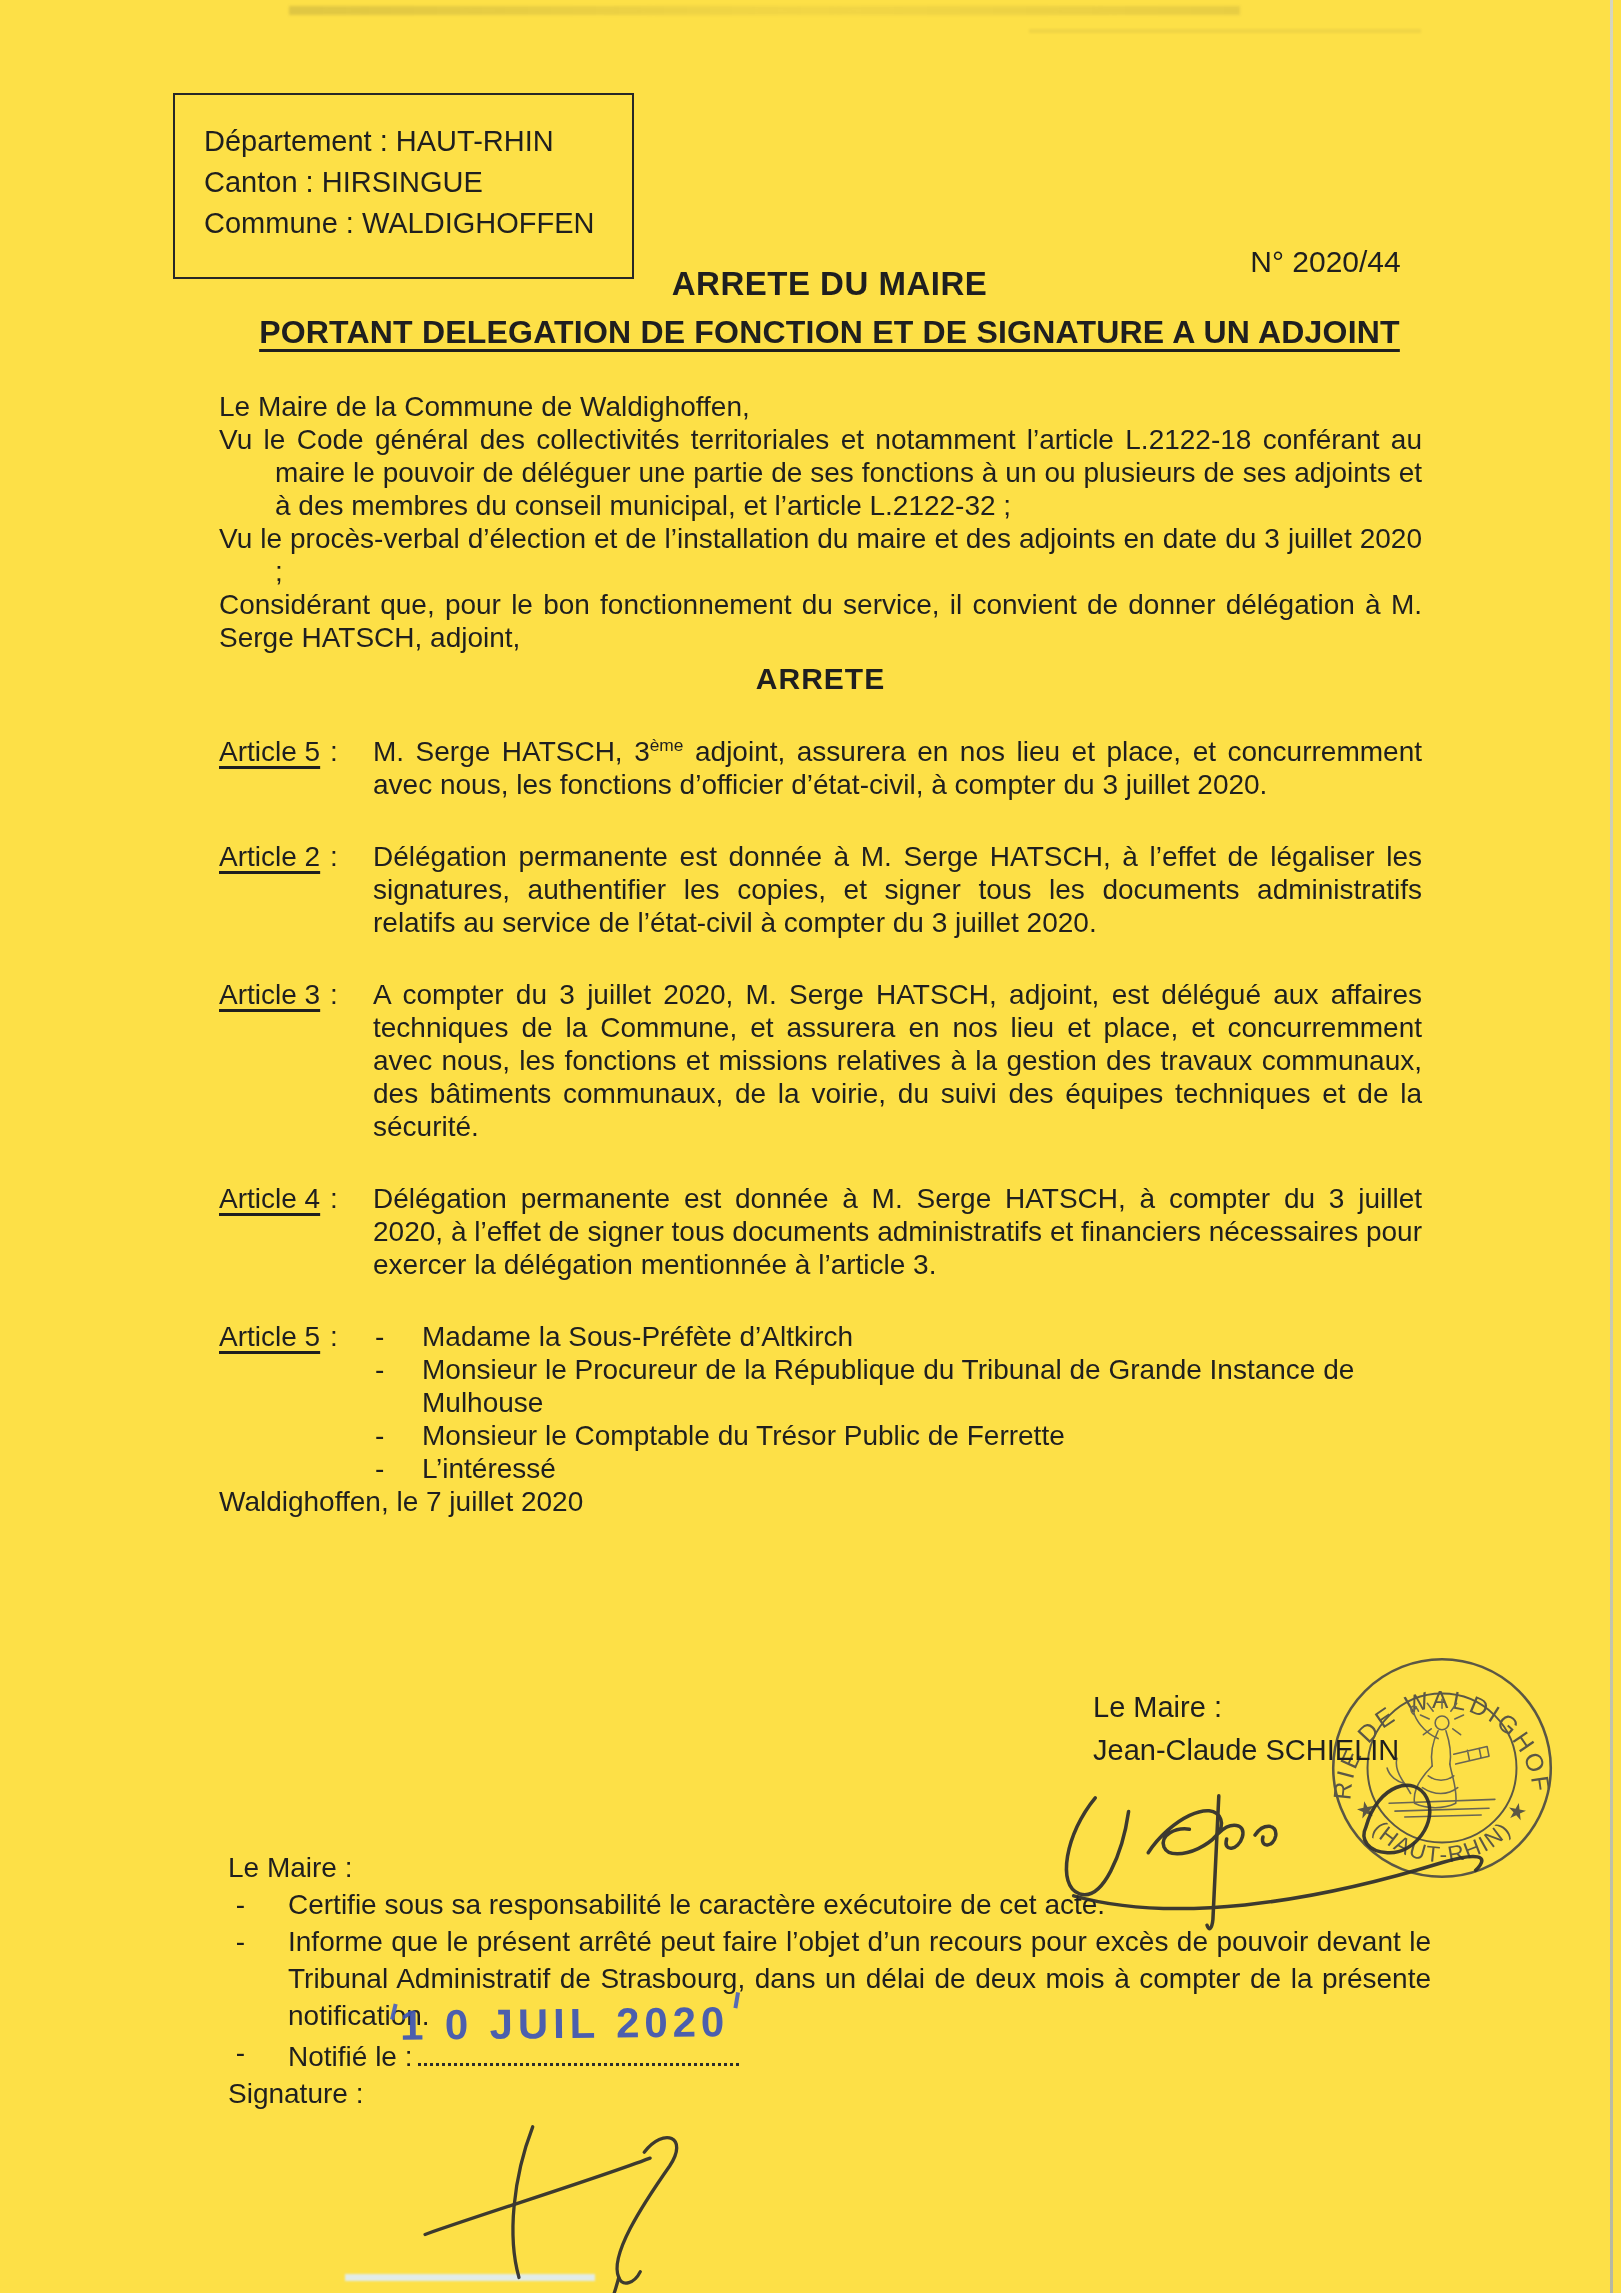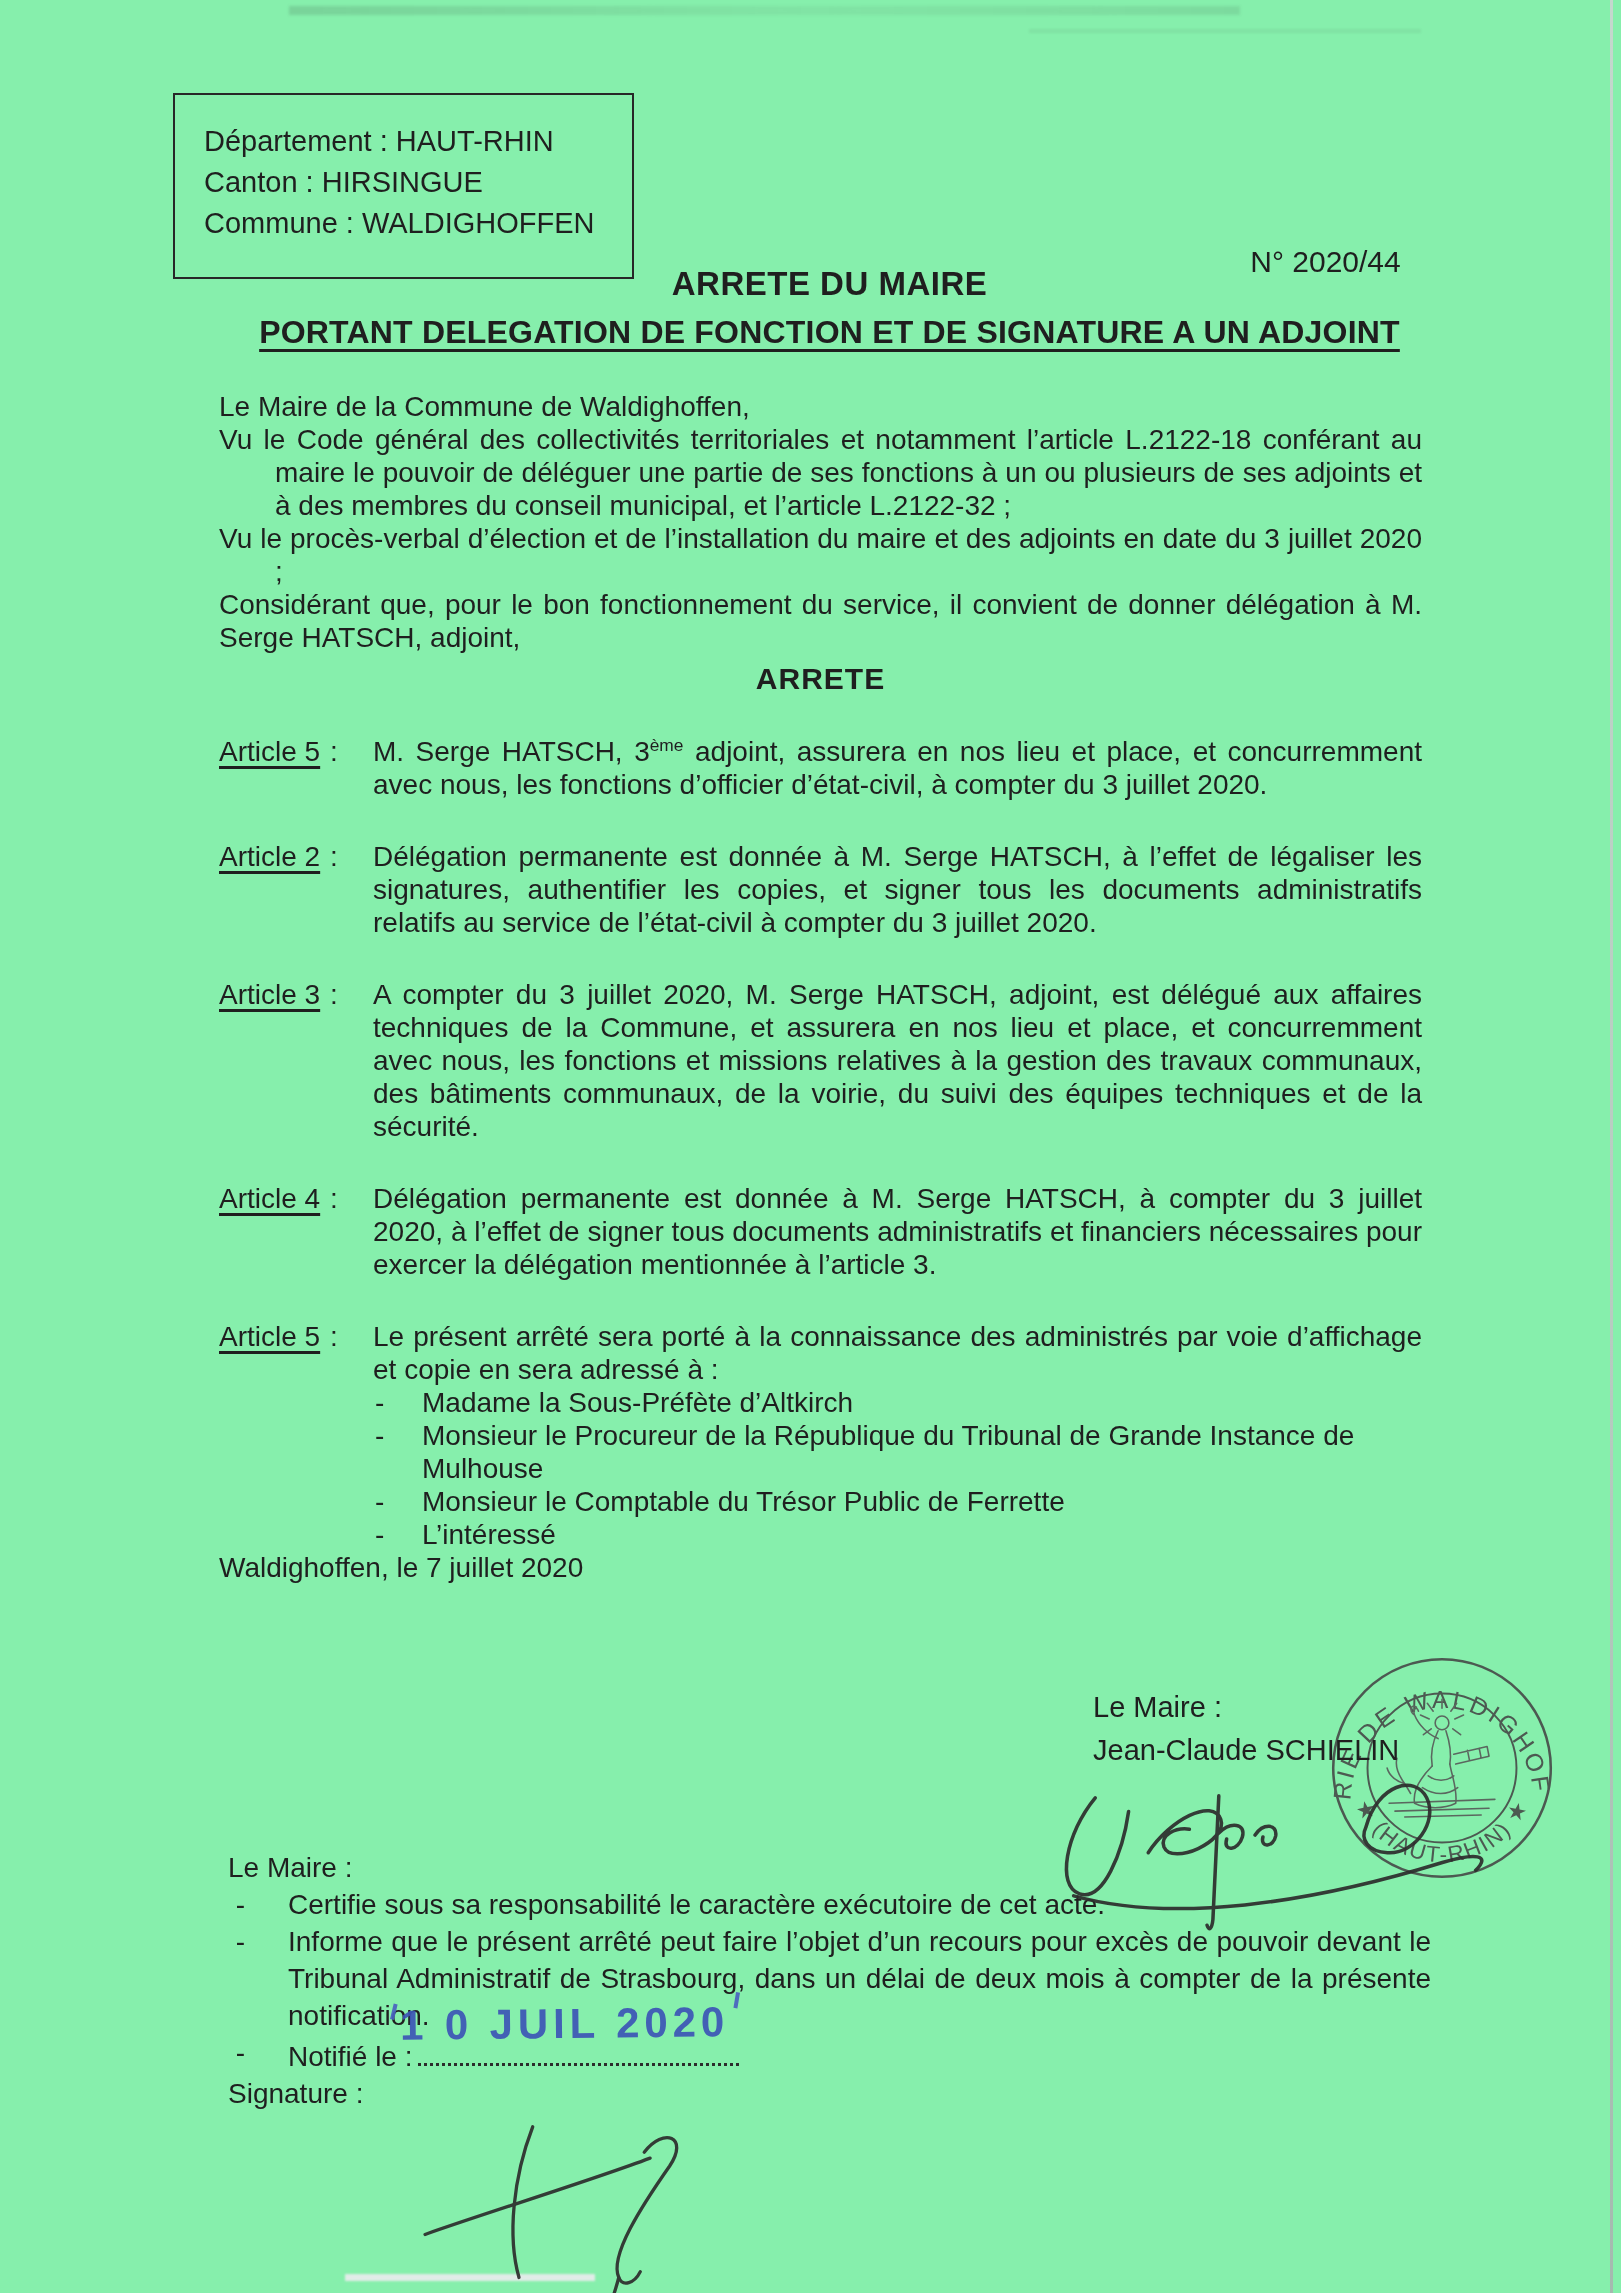--- a/index.html
+++ b/index.html
@@ -5,7 +5,7 @@
   html,body { margin:0; padding:0; background:#888; }
   .page {
     position:relative; width:1621px; height:2294px;
-    background:#86efac; overflow:hidden;
+    background:#fde047; overflow:hidden;
     font-family:"Liberation Sans", sans-serif;
     color:#1f1f1f;
   }

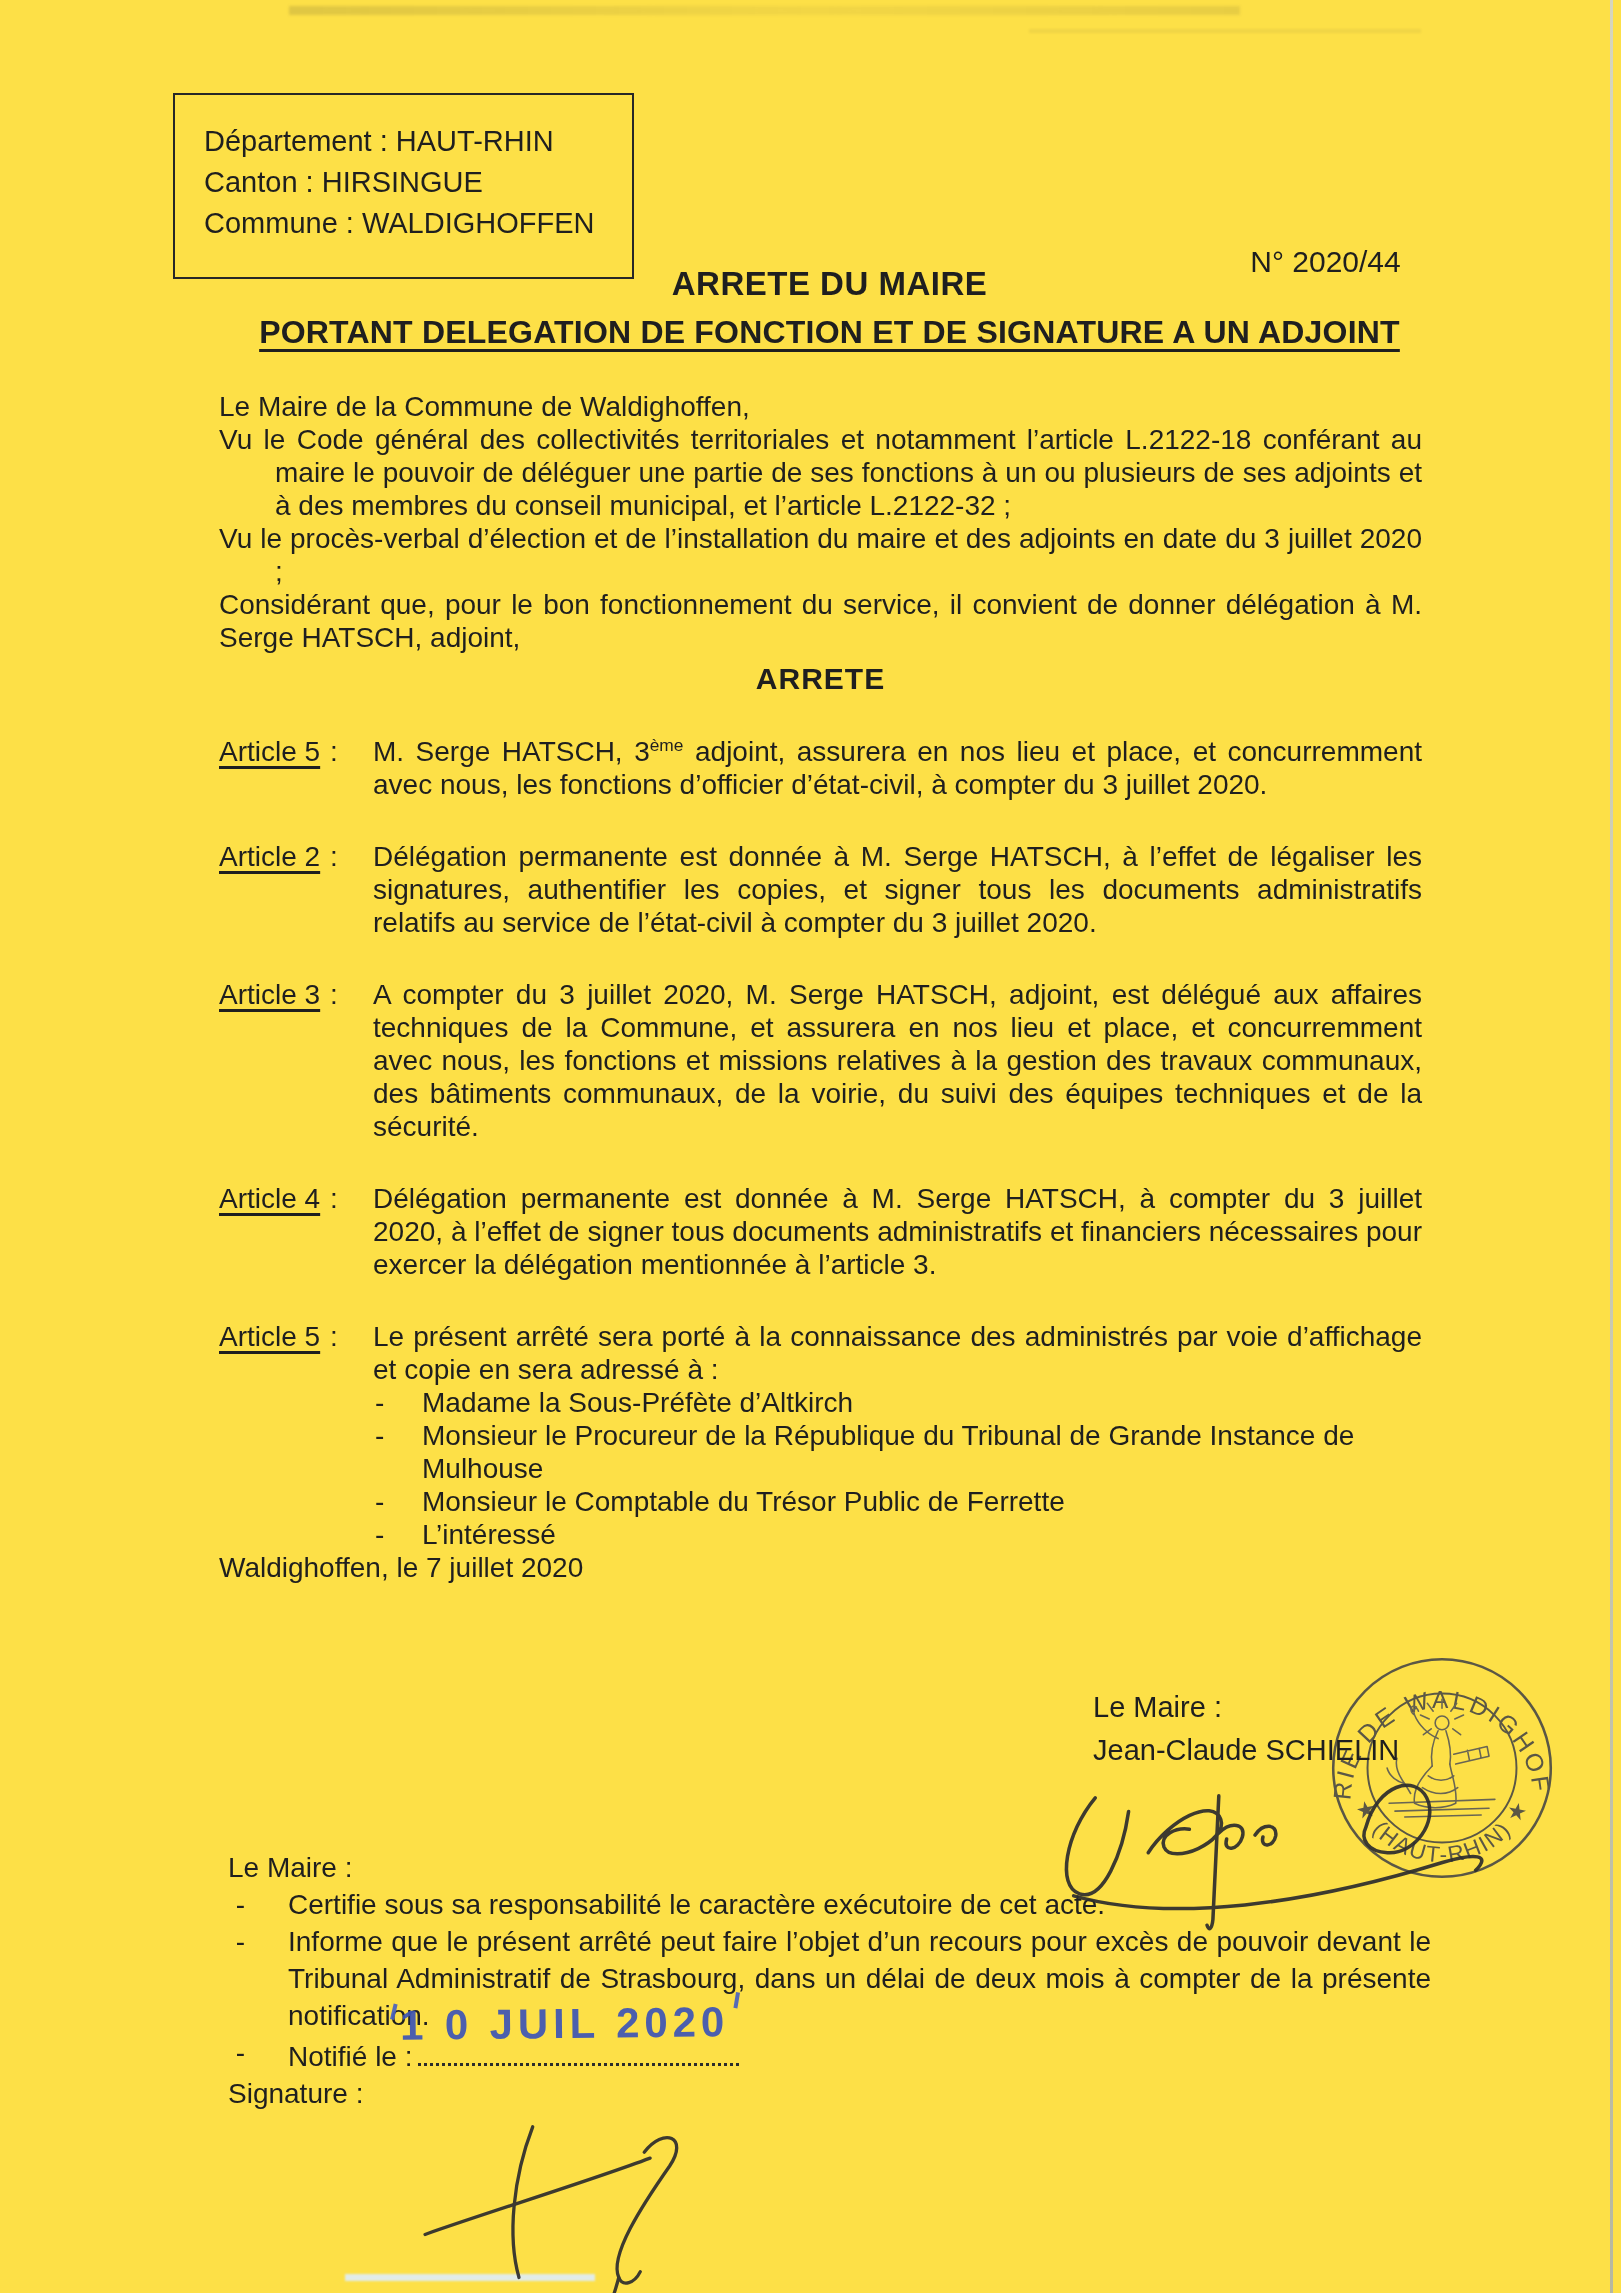--- a/index.html
+++ b/index.html
@@ -136,7 +136,6 @@
 
     <div class="article">
       <span class="alabel"><span class="u">Article 5</span><span class="c">:</span></span>
-      <div class="abody">Le présent arrêté sera porté à la connaissance des administrés par voie d’affichage et copie en sera adressé à :</div>
       <div class="sublist">
         <div class="li"><span class="d">-</span><span>Madame la Sous-Préfète d’Altkirch</span></div>
         <div class="li"><span class="d">-</span><span>Monsieur le Procureur de la République du Tribunal de Grande Instance de Mulhouse</span></div>

